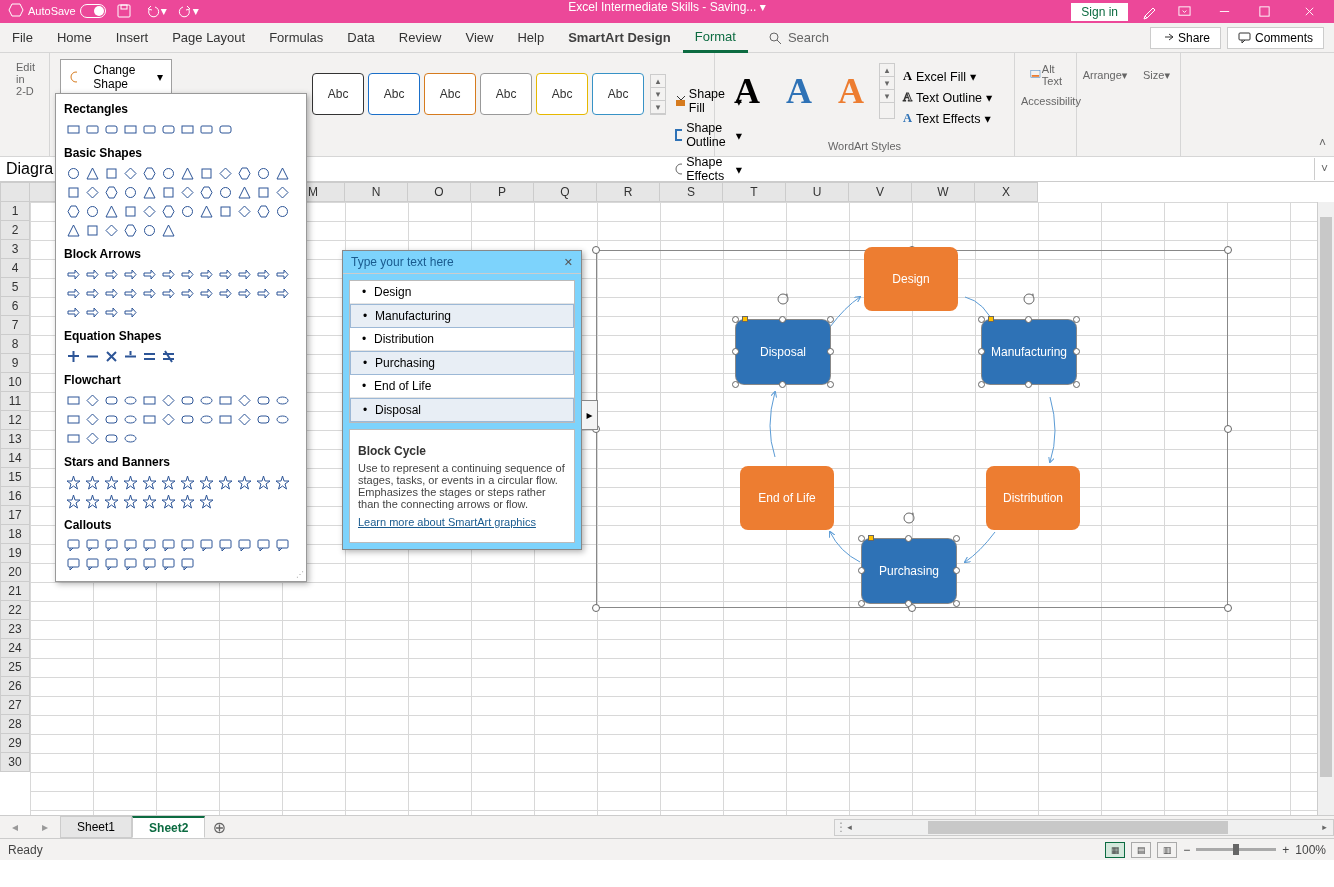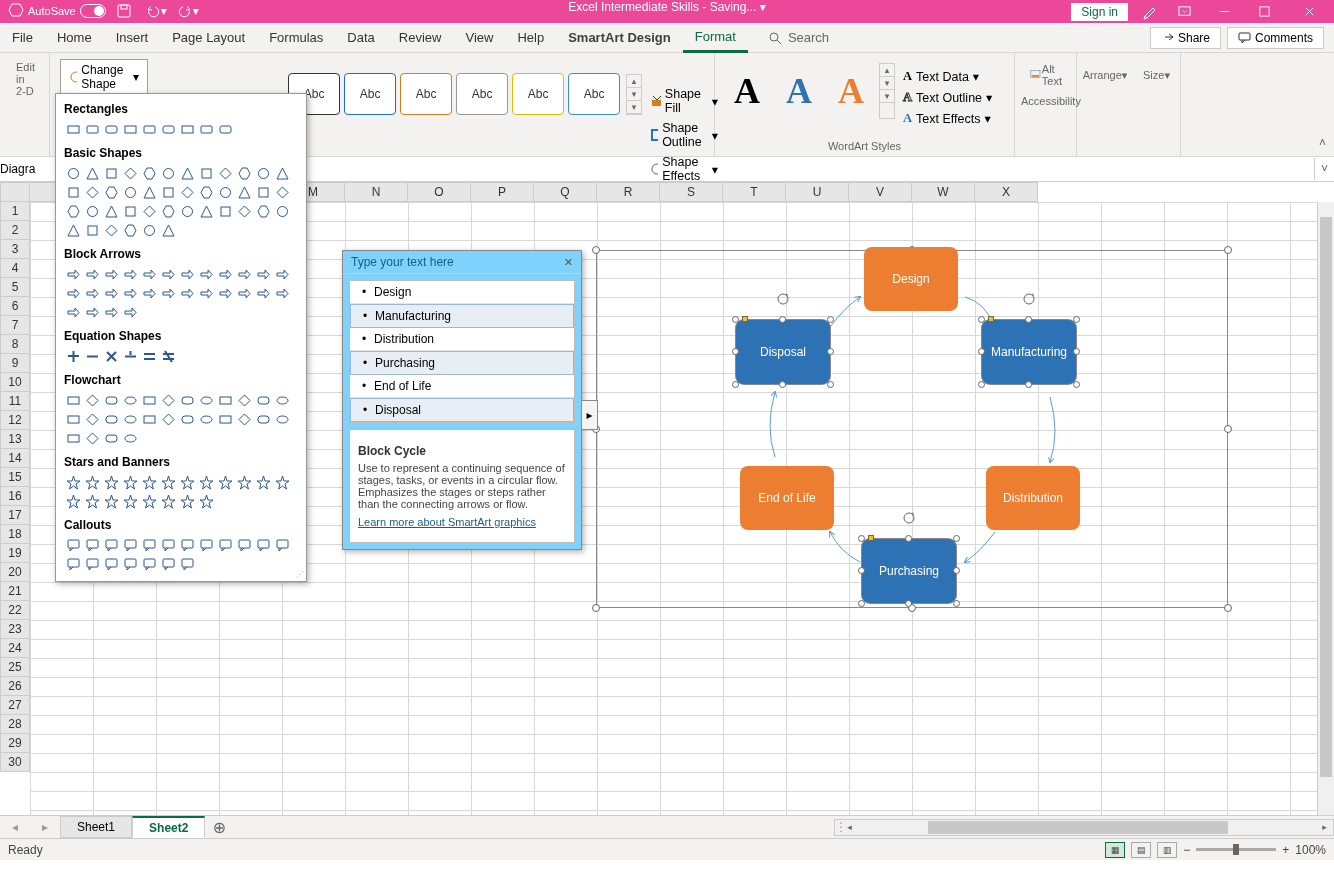--- a/index.html
+++ b/index.html
@@ -37,7 +37,7 @@
 .group-label { font-size:11px; color:#666; text-align:center; padding:2px 0; position:relative; }
 .big-btn { display:flex; flex-direction:row; align-items:center; justify-content:center; padding:4px 8px; font-size:11px; color:#666; }
 .big-btn svg { width:28px; height:28px; }
-.change-shape { border:1px solid #a0a0a0; background:#fff; padding:3px 8px; font-size:12px; display:flex; align-items:center; gap:4px; margin-left:4px; margin-top:2px; }
+.change-shape { border:1px solid #a0a0a0; background:#fff; padding:3px 8px; font-size:12px; display:flex; align-items:center; gap:16px; margin-left:4px; margin-top:2px; }
 .abc-row { display:flex; gap:4px; align-items:center; }
 .abc-box { width:52px; height:42px; border:1px solid #999; border-radius:4px; display:flex; align-items:center; justify-content:center; font-size:12px; color:#333; background:#fff; }
 .abc-box.v1 { background:#fff; border-color:#333; }

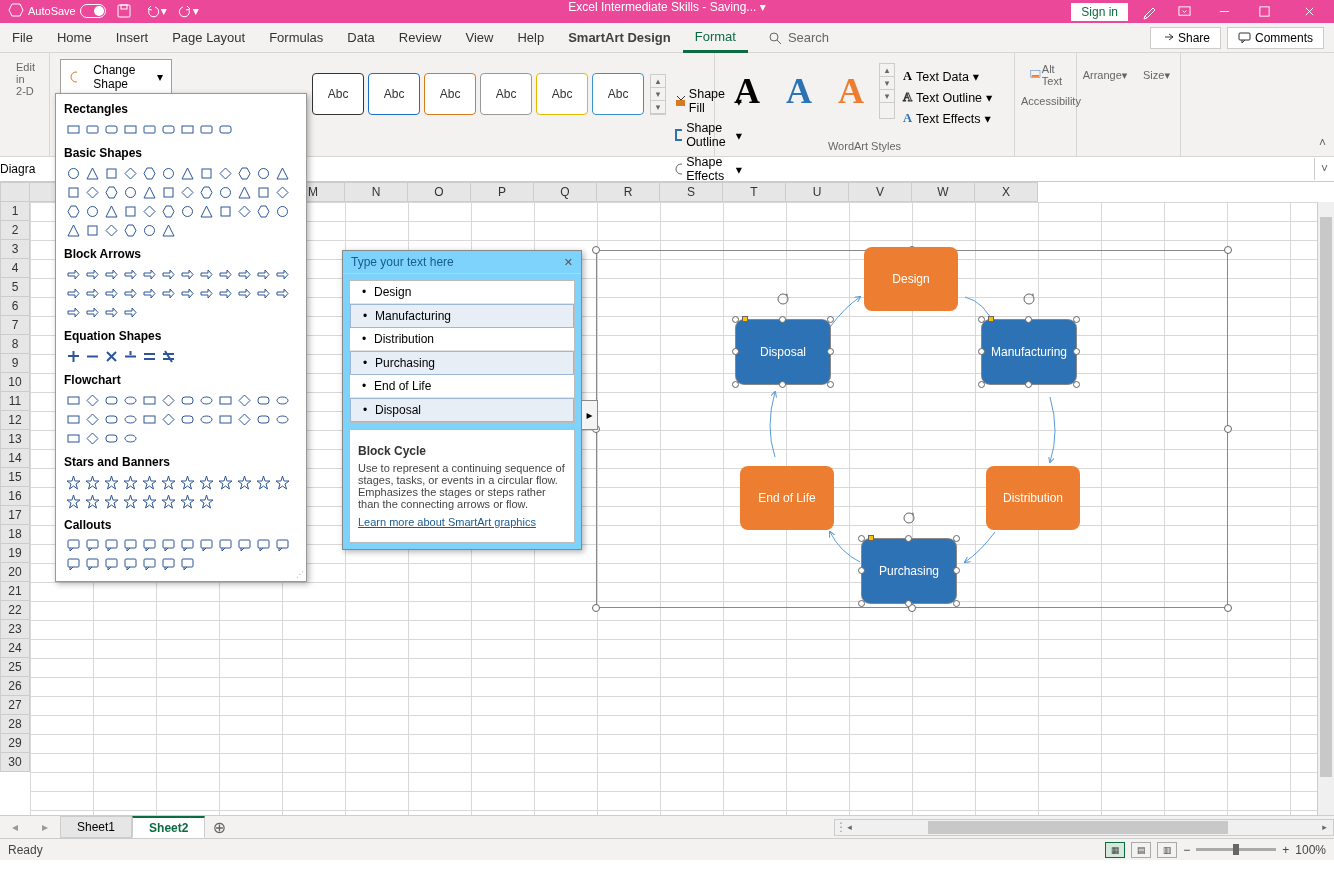--- a/index.html
+++ b/index.html
@@ -285,7 +285,7 @@
           </div>
       </div>
       <div class="shape-opts" style="margin-top:10px">
-        <div class="shape-opt"><span style="font-family:serif;font-weight:bold">A</span><span>Text Data</span> ▾</div>
+        <div class="shape-opt"><span style="font-family:serif;font-weight:bold">A</span><span>Excel Fill</span> ▾</div>
         <div class="shape-opt"><span style="font-family:serif;font-weight:bold;-webkit-text-stroke:1px #333;color:transparent">A</span><span>Text Outline</span> ▾</div>
         <div class="shape-opt"><span style="font-family:serif;font-weight:bold;color:#2e72b6">A</span><span>Text Effects</span> ▾</div>
       </div>

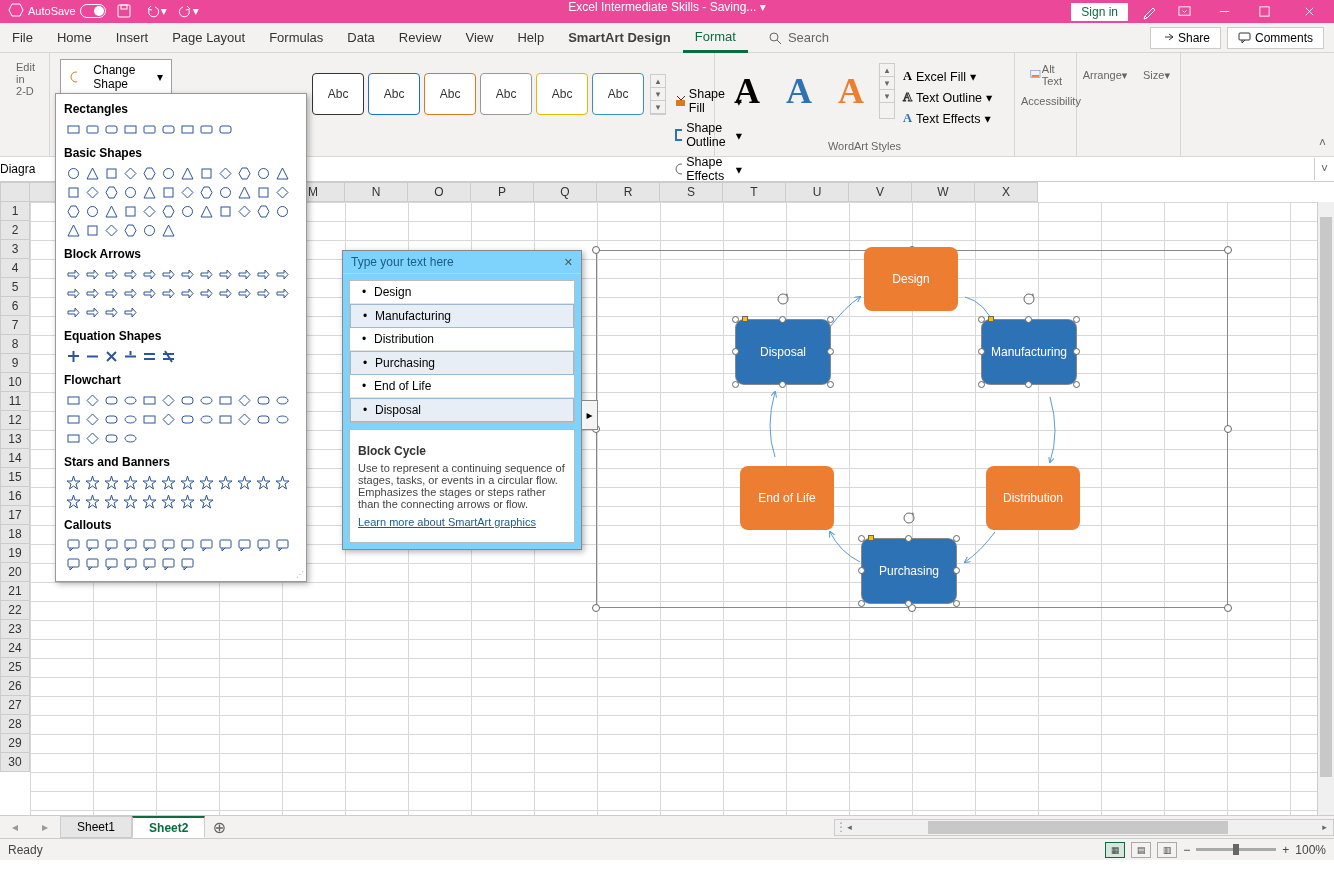--- a/index.html
+++ b/index.html
@@ -64,7 +64,7 @@
 
 
 .namerow { height:25px; border-bottom:1px solid #ccc; display:flex; align-items:center; }
-.namebox { width:100px; height:22px; border-right:1px solid #ccc; font-size:12px; display:flex; align-items:center; }
+.namebox { width:100px; height:22px; border-right:1px solid #ccc; padding-left:6px; font-size:16px; display:flex; align-items:center; }
 .formula-area { flex:1; height:22px; }
 .fx-expand { width:20px; display:flex; align-items:center; justify-content:center; color:#666; border-left:1px solid #ccc; height:22px; }
 

